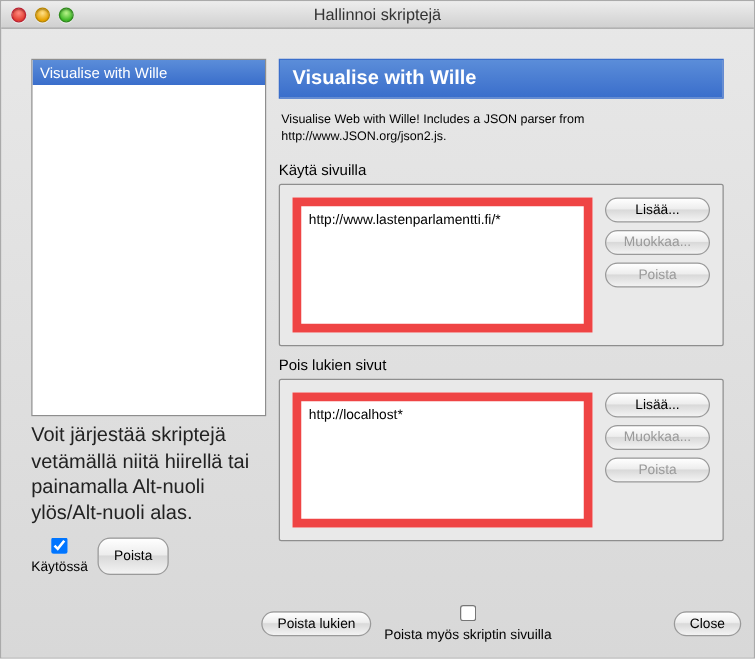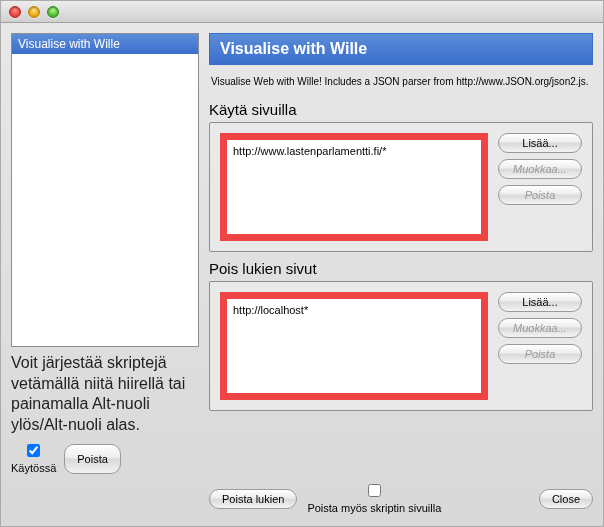--- a/index.html
+++ b/index.html
@@ -191,6 +191,7 @@
       <div class="light yellow"></div>
       <div class="light green"></div>
     </div>
+    <div class="titlebar-title">Hallinnoi skriptejä</div>
   </div>
 
   <div class="content">

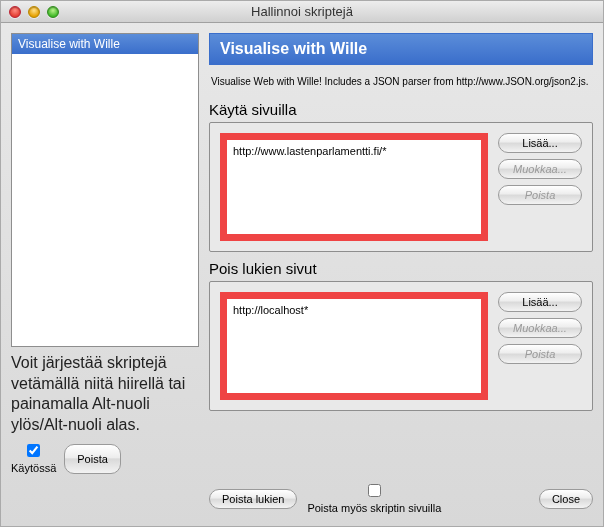--- a/index.html
+++ b/index.html
@@ -55,7 +55,7 @@
   .content {
     flex: 1;
     display: flex;
-    padding: 10px;
+    padding: 24px;
     gap: 10px;
   }
 

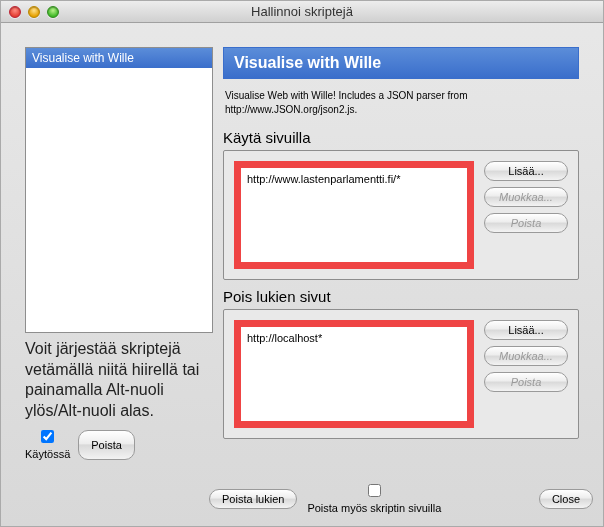--- a/index.html
+++ b/index.html
@@ -110,7 +110,7 @@
   }
 
   .section-label {
-    font-size: 15px;
+    font-size: 12px;
     color: #000;
     margin-bottom: 4px;
   }

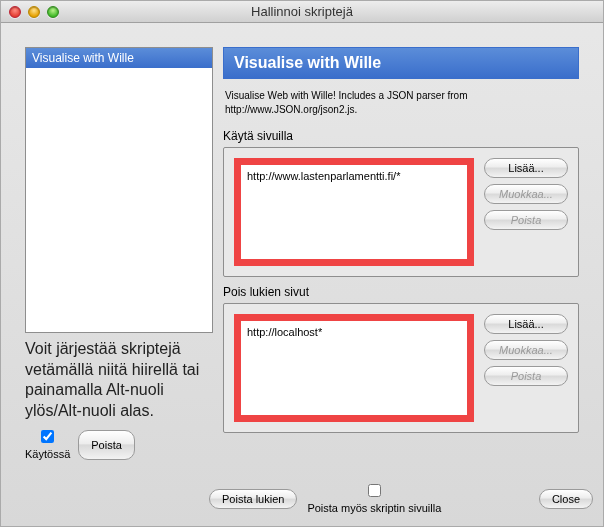--- a/index.html
+++ b/index.html
@@ -162,7 +162,6 @@
   button.mac:disabled {
     color: #9a9a9a;
     cursor: default;
-    font-style: italic;
   }
   .side-buttons button.mac { width: 100%; }
 

